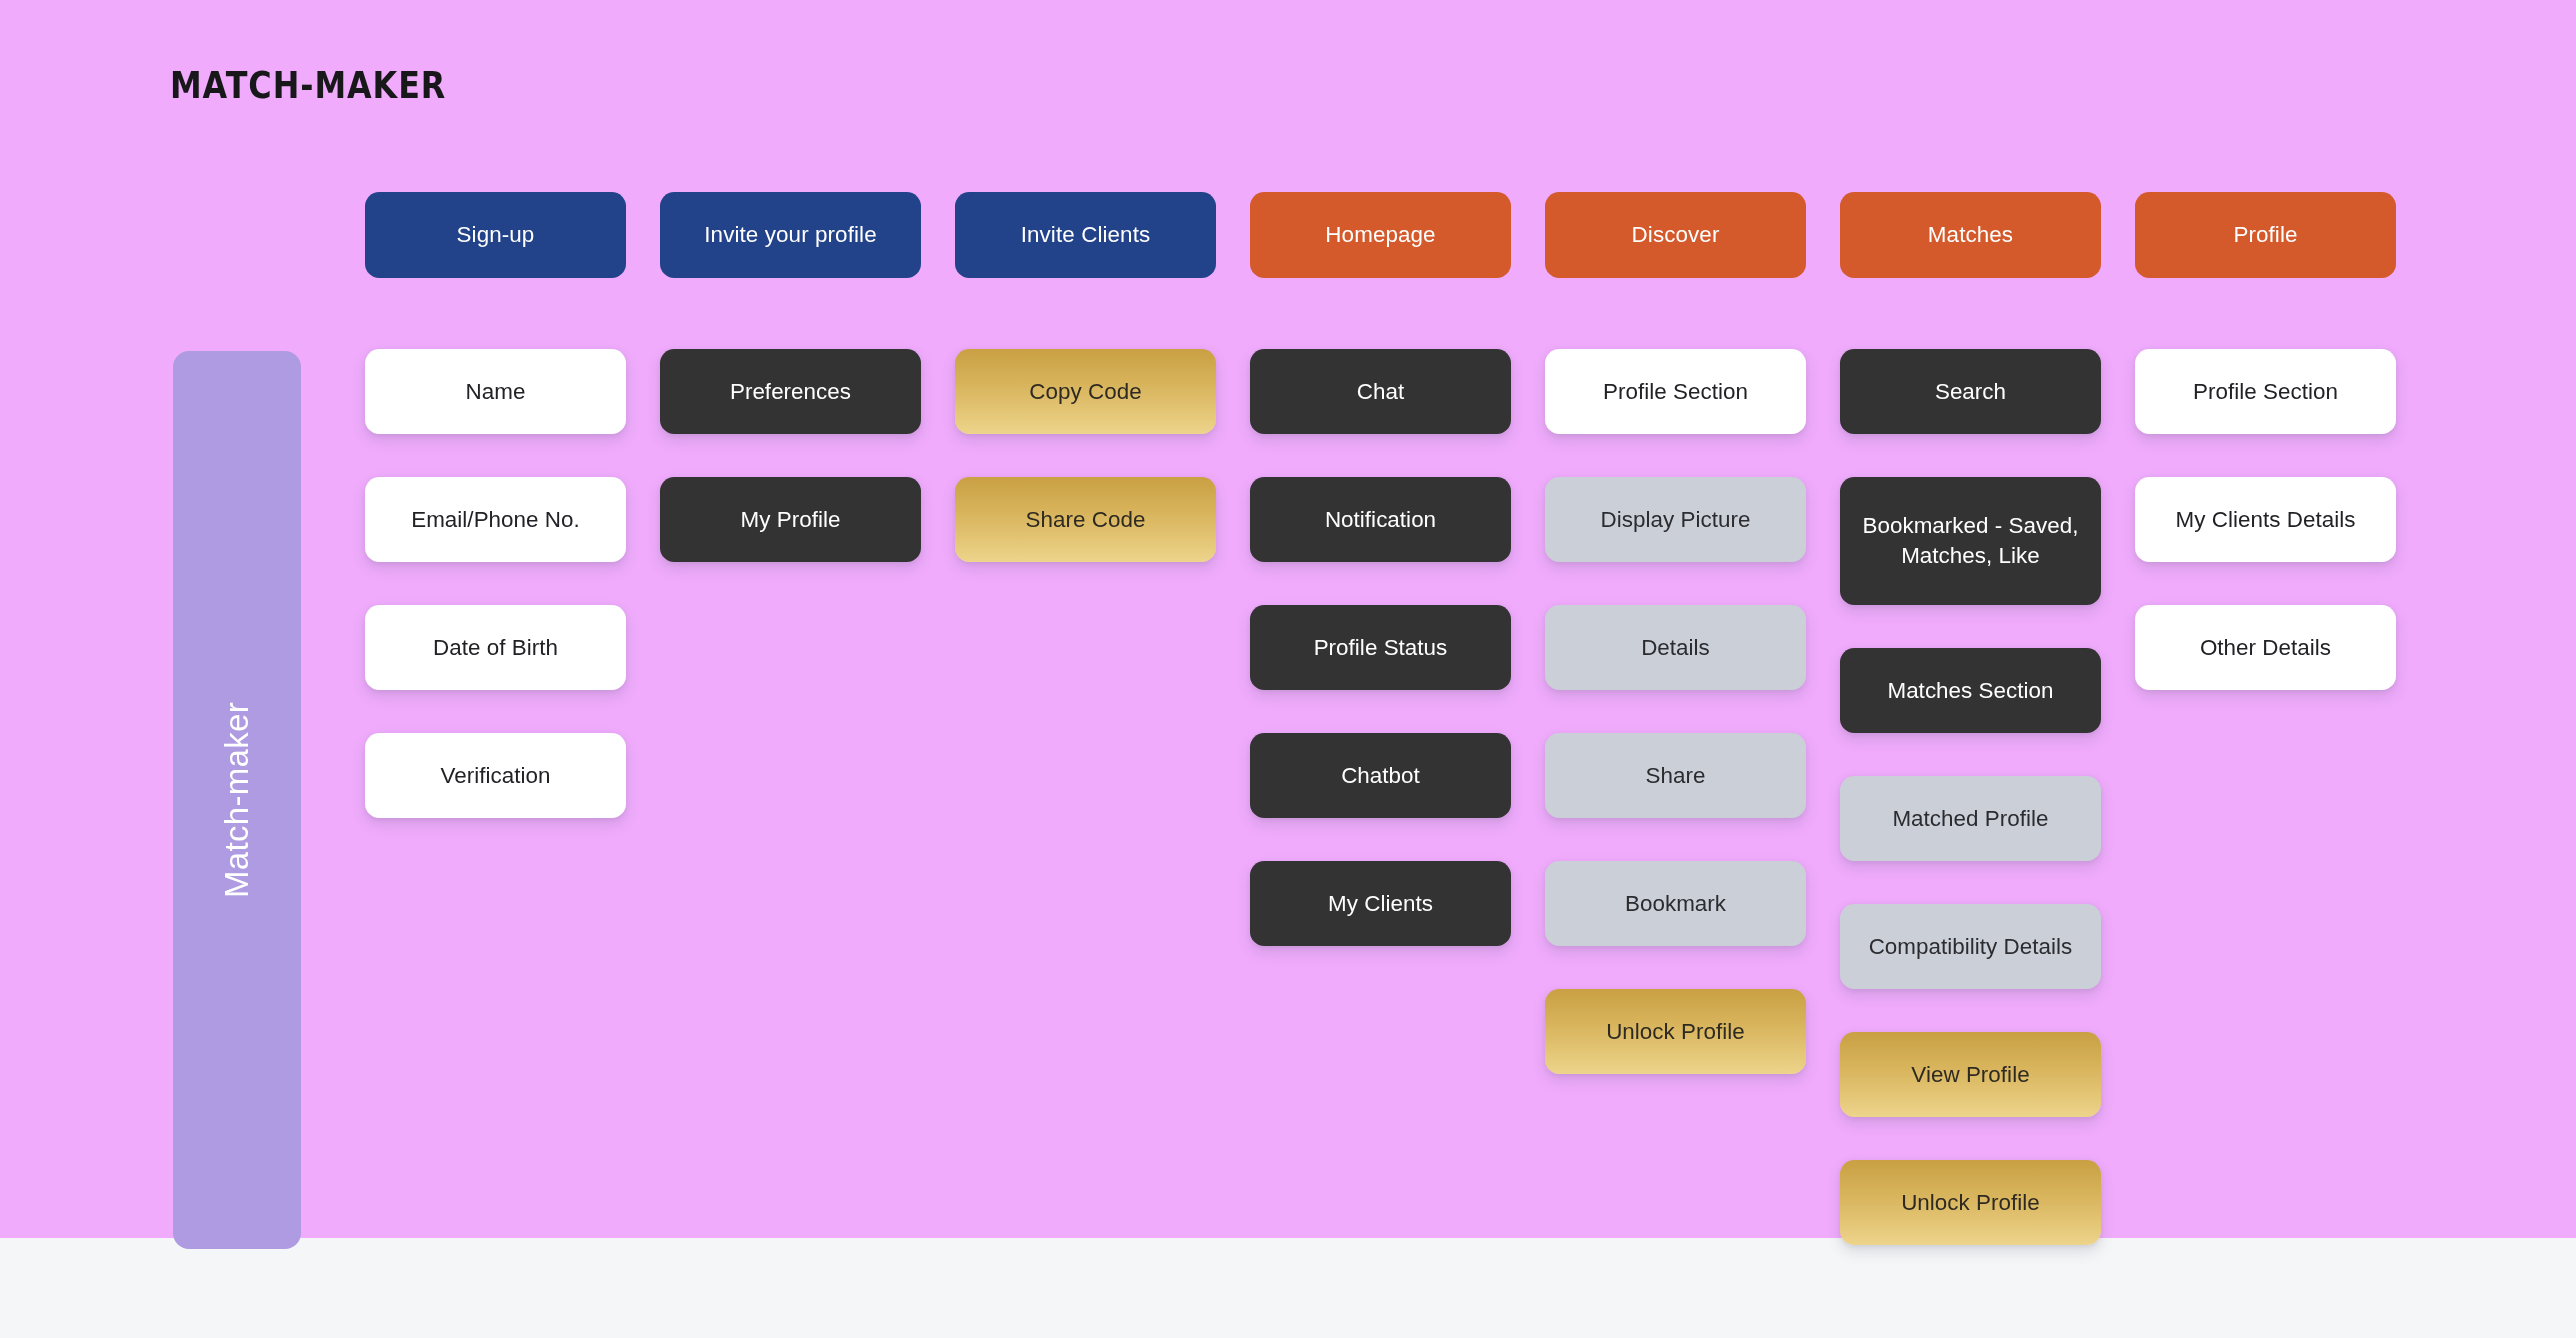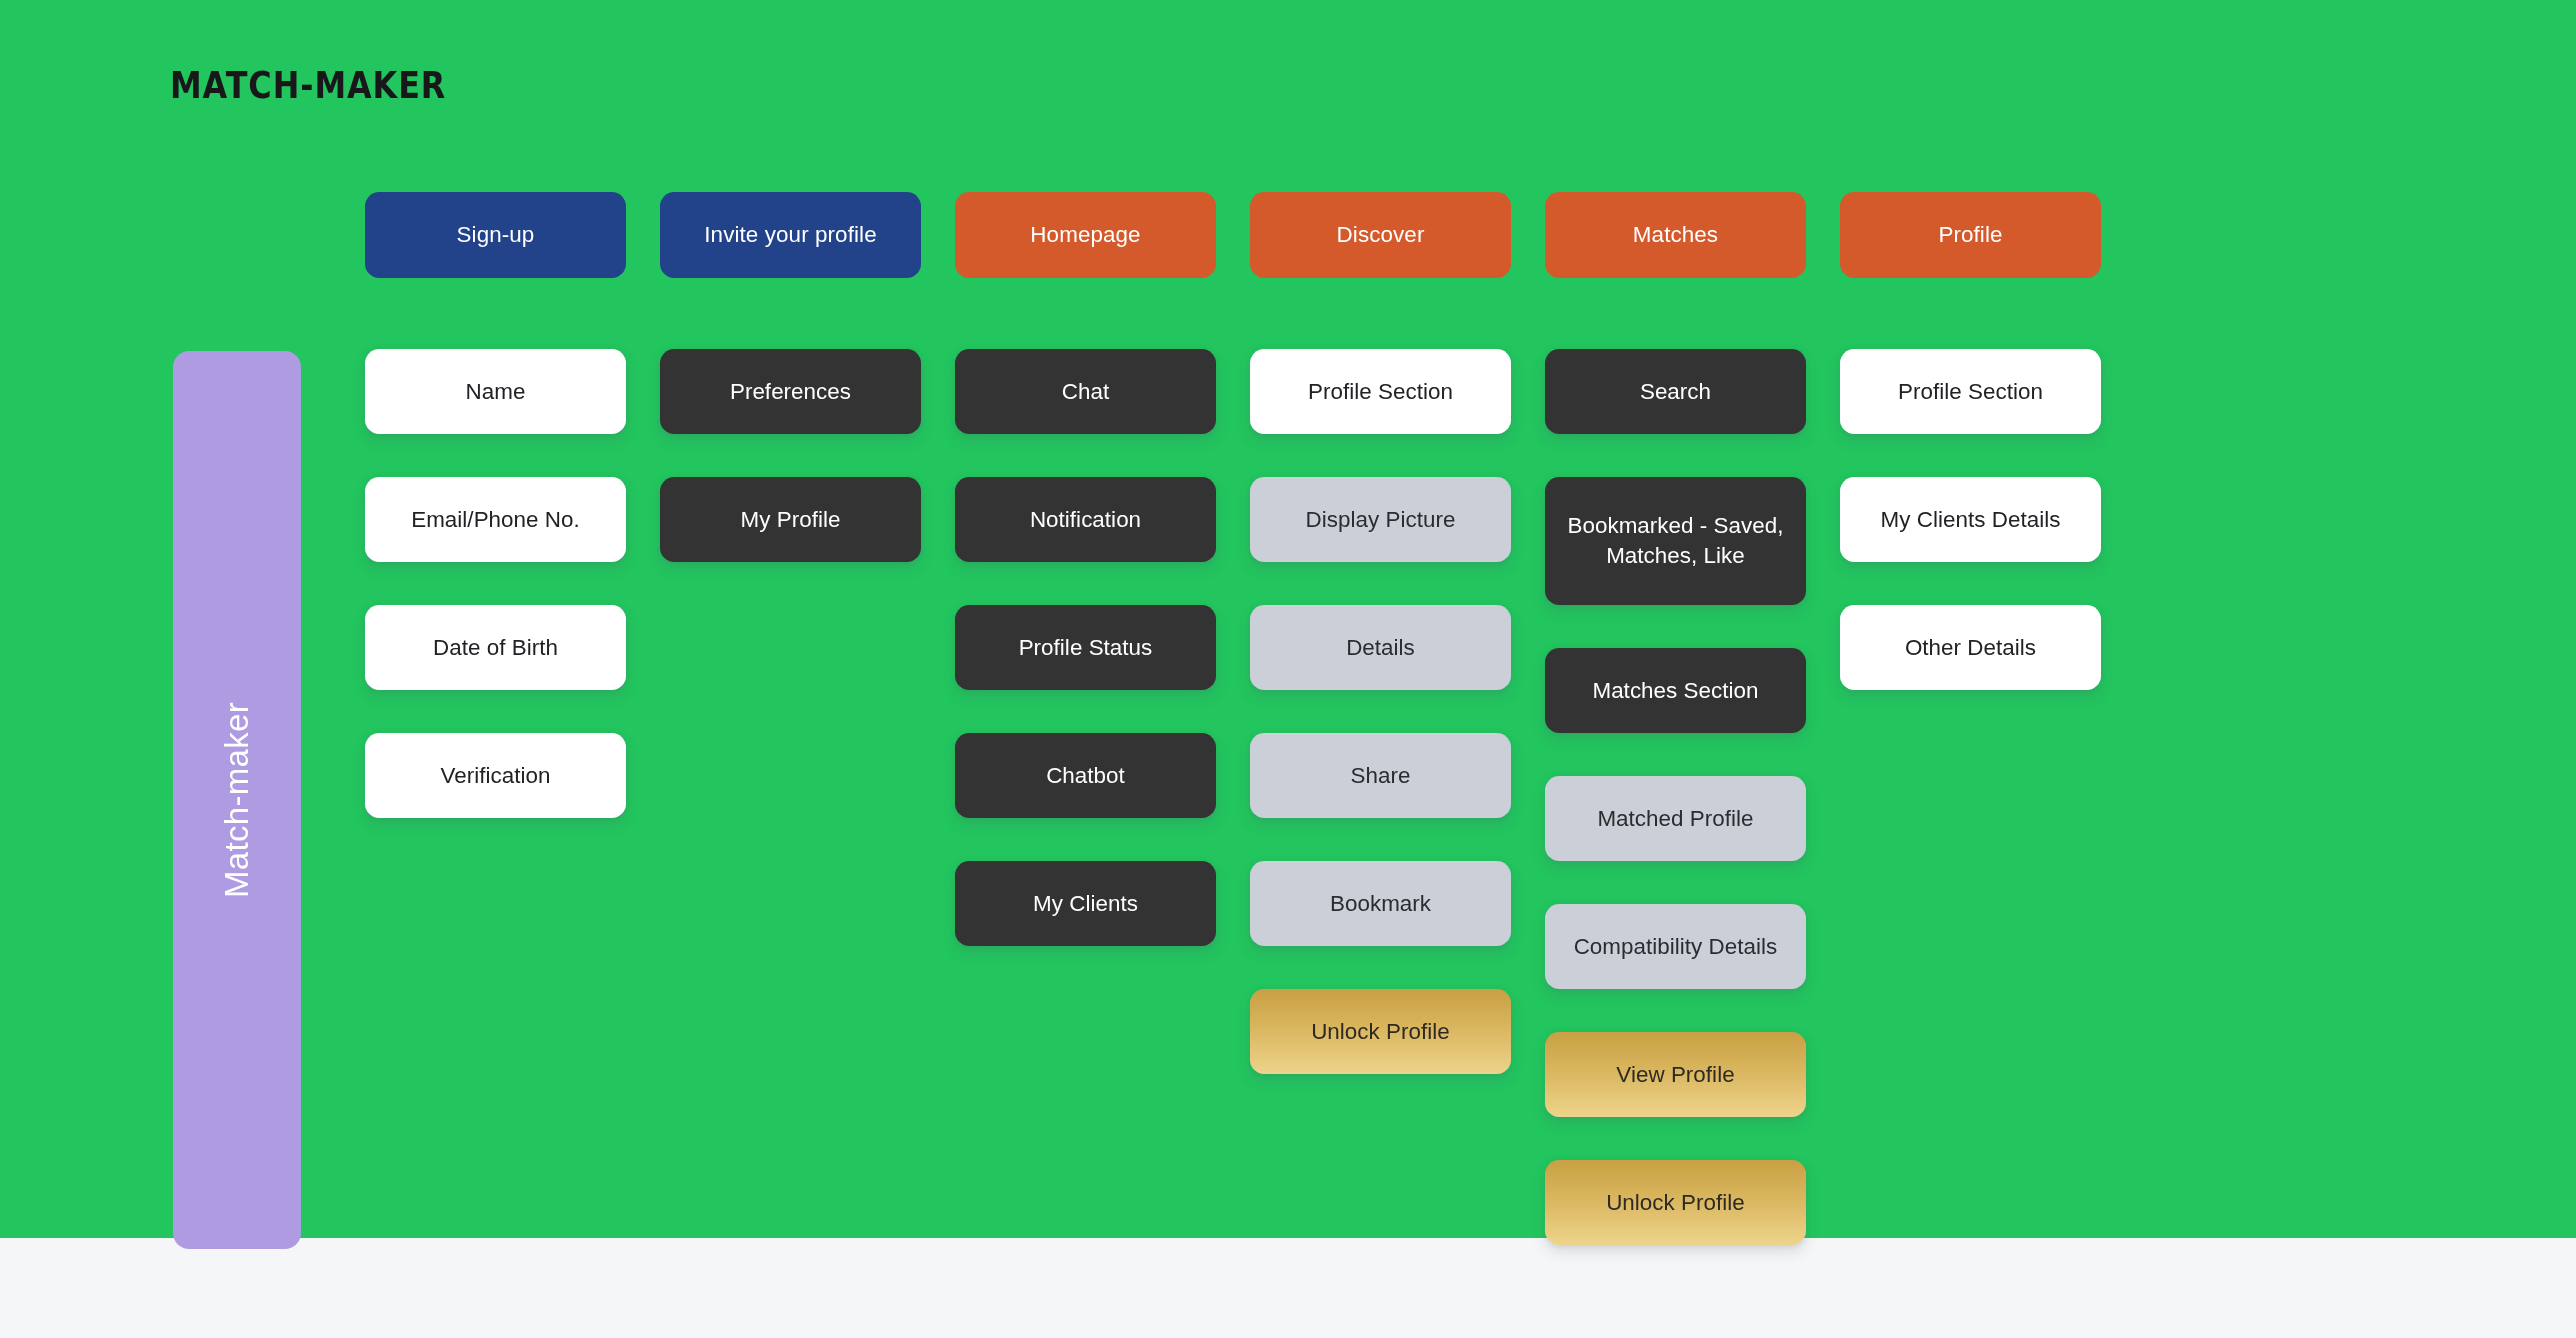--- a/index.html
+++ b/index.html
@@ -16,7 +16,7 @@
     position: relative;
     width: 2576px;
     height: 1238px;
-    background: #22c55e;
+    background: #f0abfc;
   }
 
   

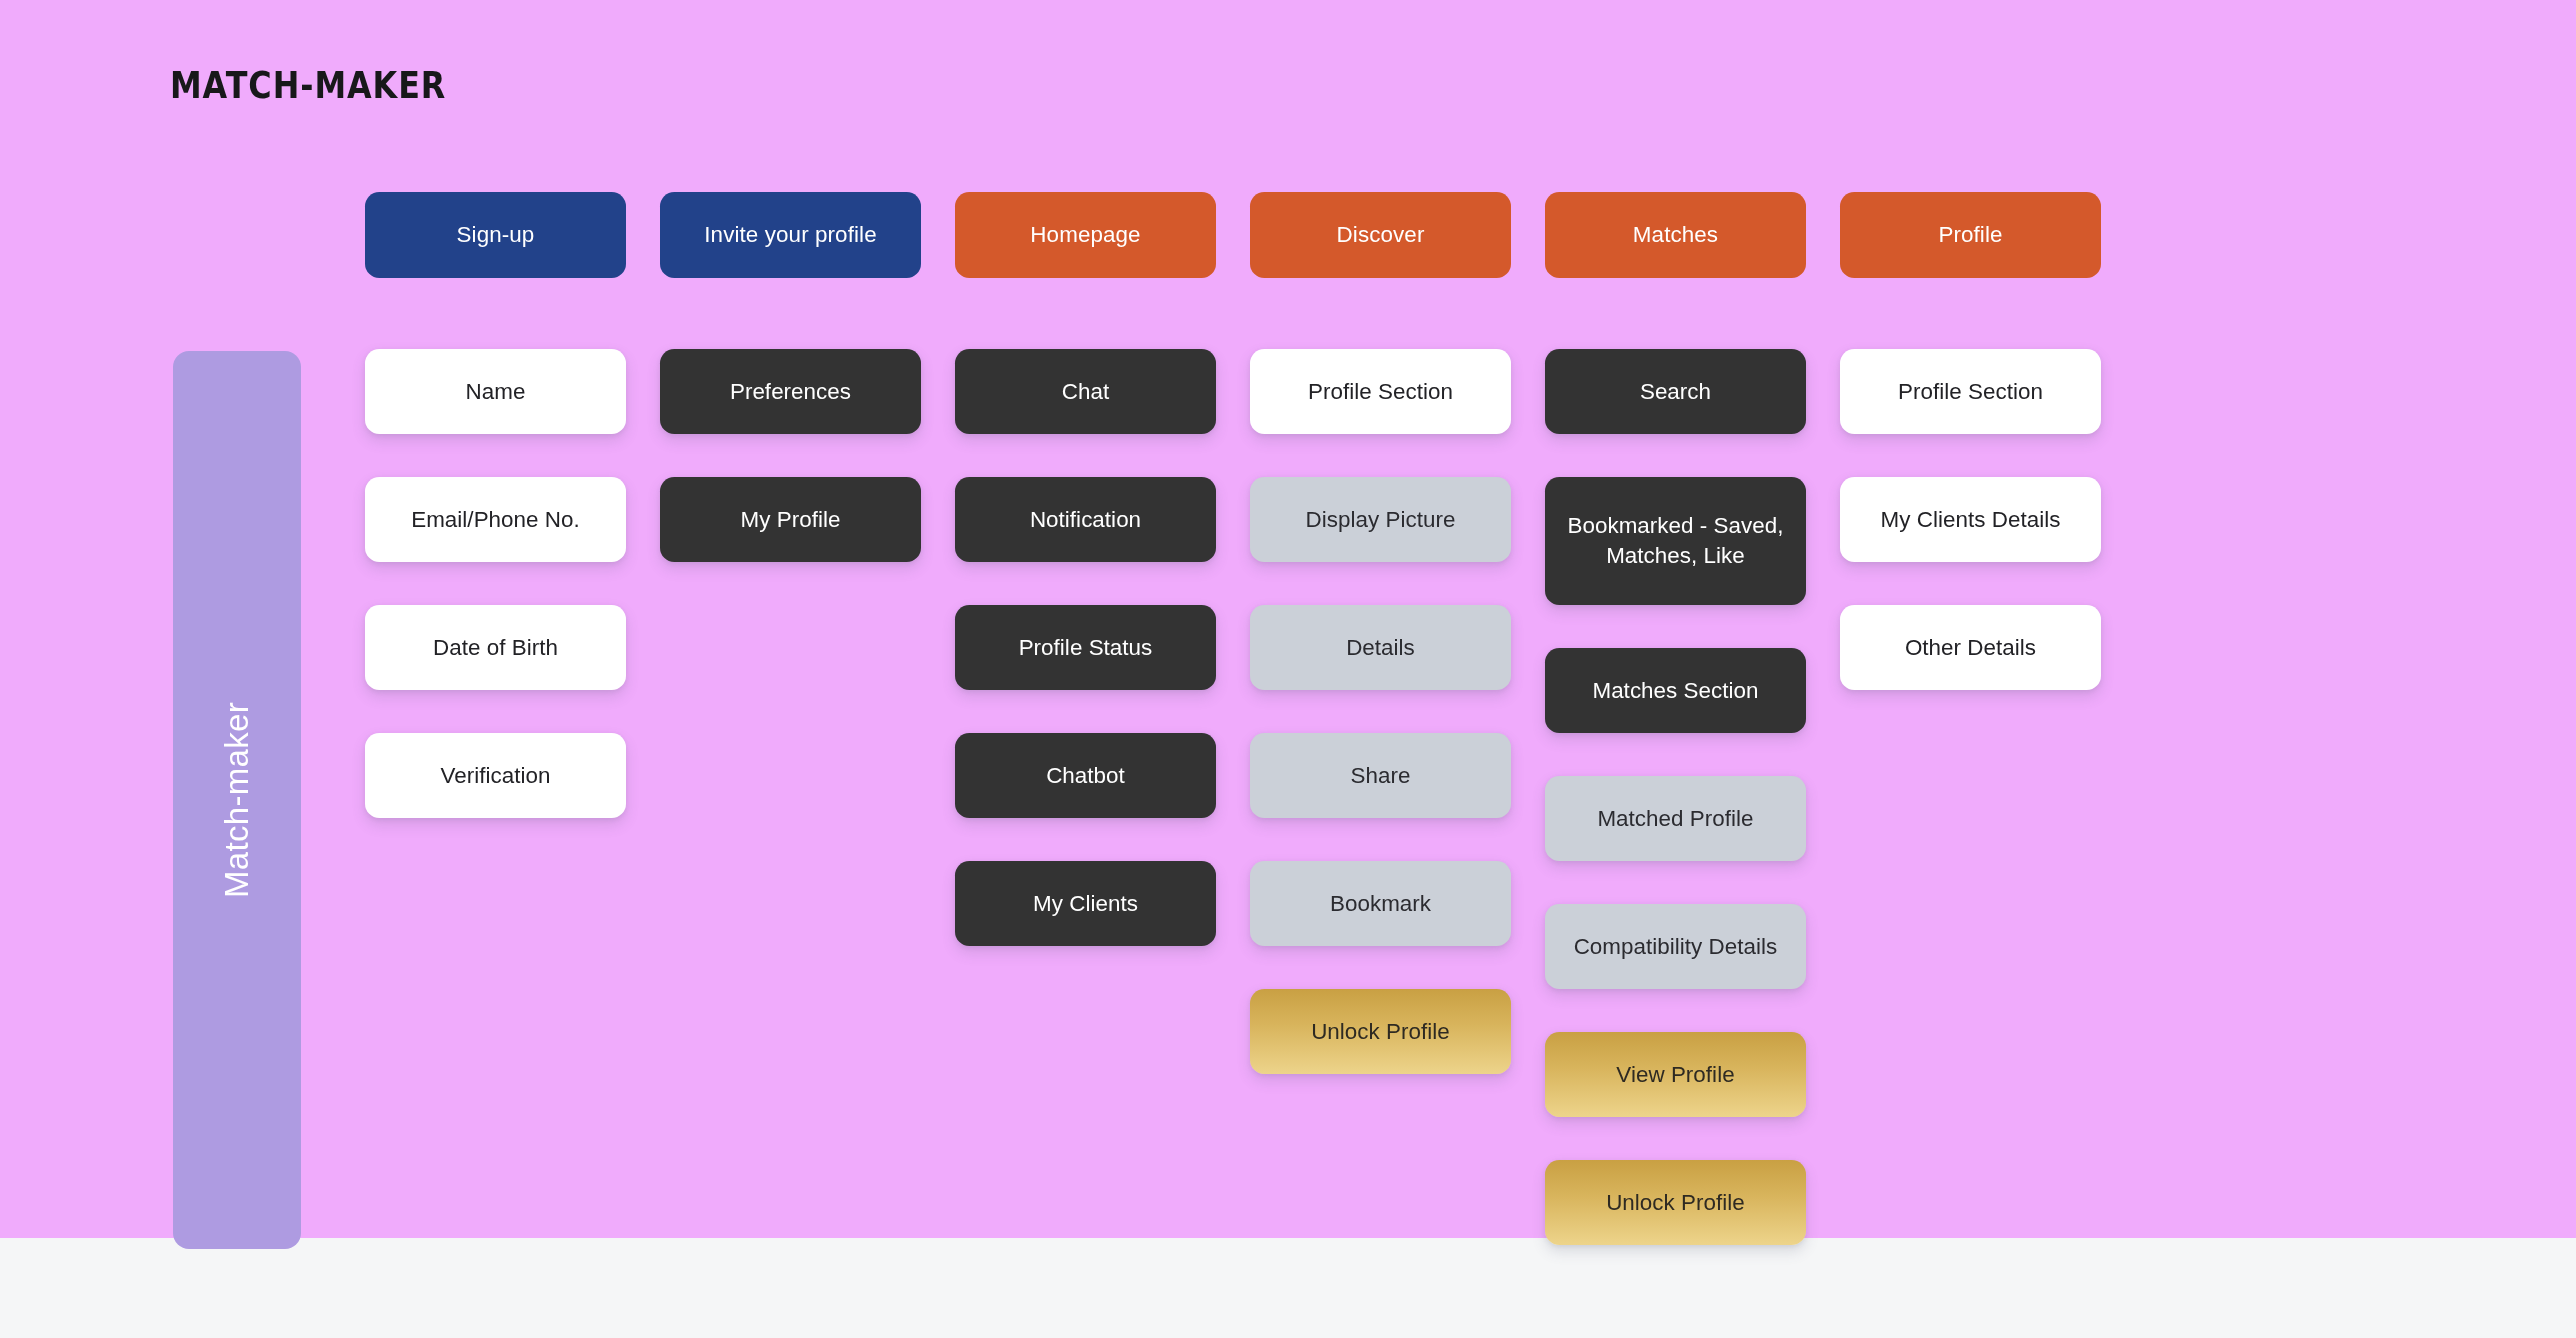--- a/index.html
+++ b/index.html
@@ -149,6 +149,13 @@
         </div>
       </div>
       <div class="column">
+        <div class="col-header blue">Invite Clients</div>
+        <div class="card-stack">
+          <div class="card gold h1">Copy Code</div>
+          <div class="card gold h1">Share Code</div>
+        </div>
+      </div>
+      <div class="column">
         <div class="col-header orange">Homepage</div>
         <div class="card-stack">
           <div class="card dark h1">Chat</div>

